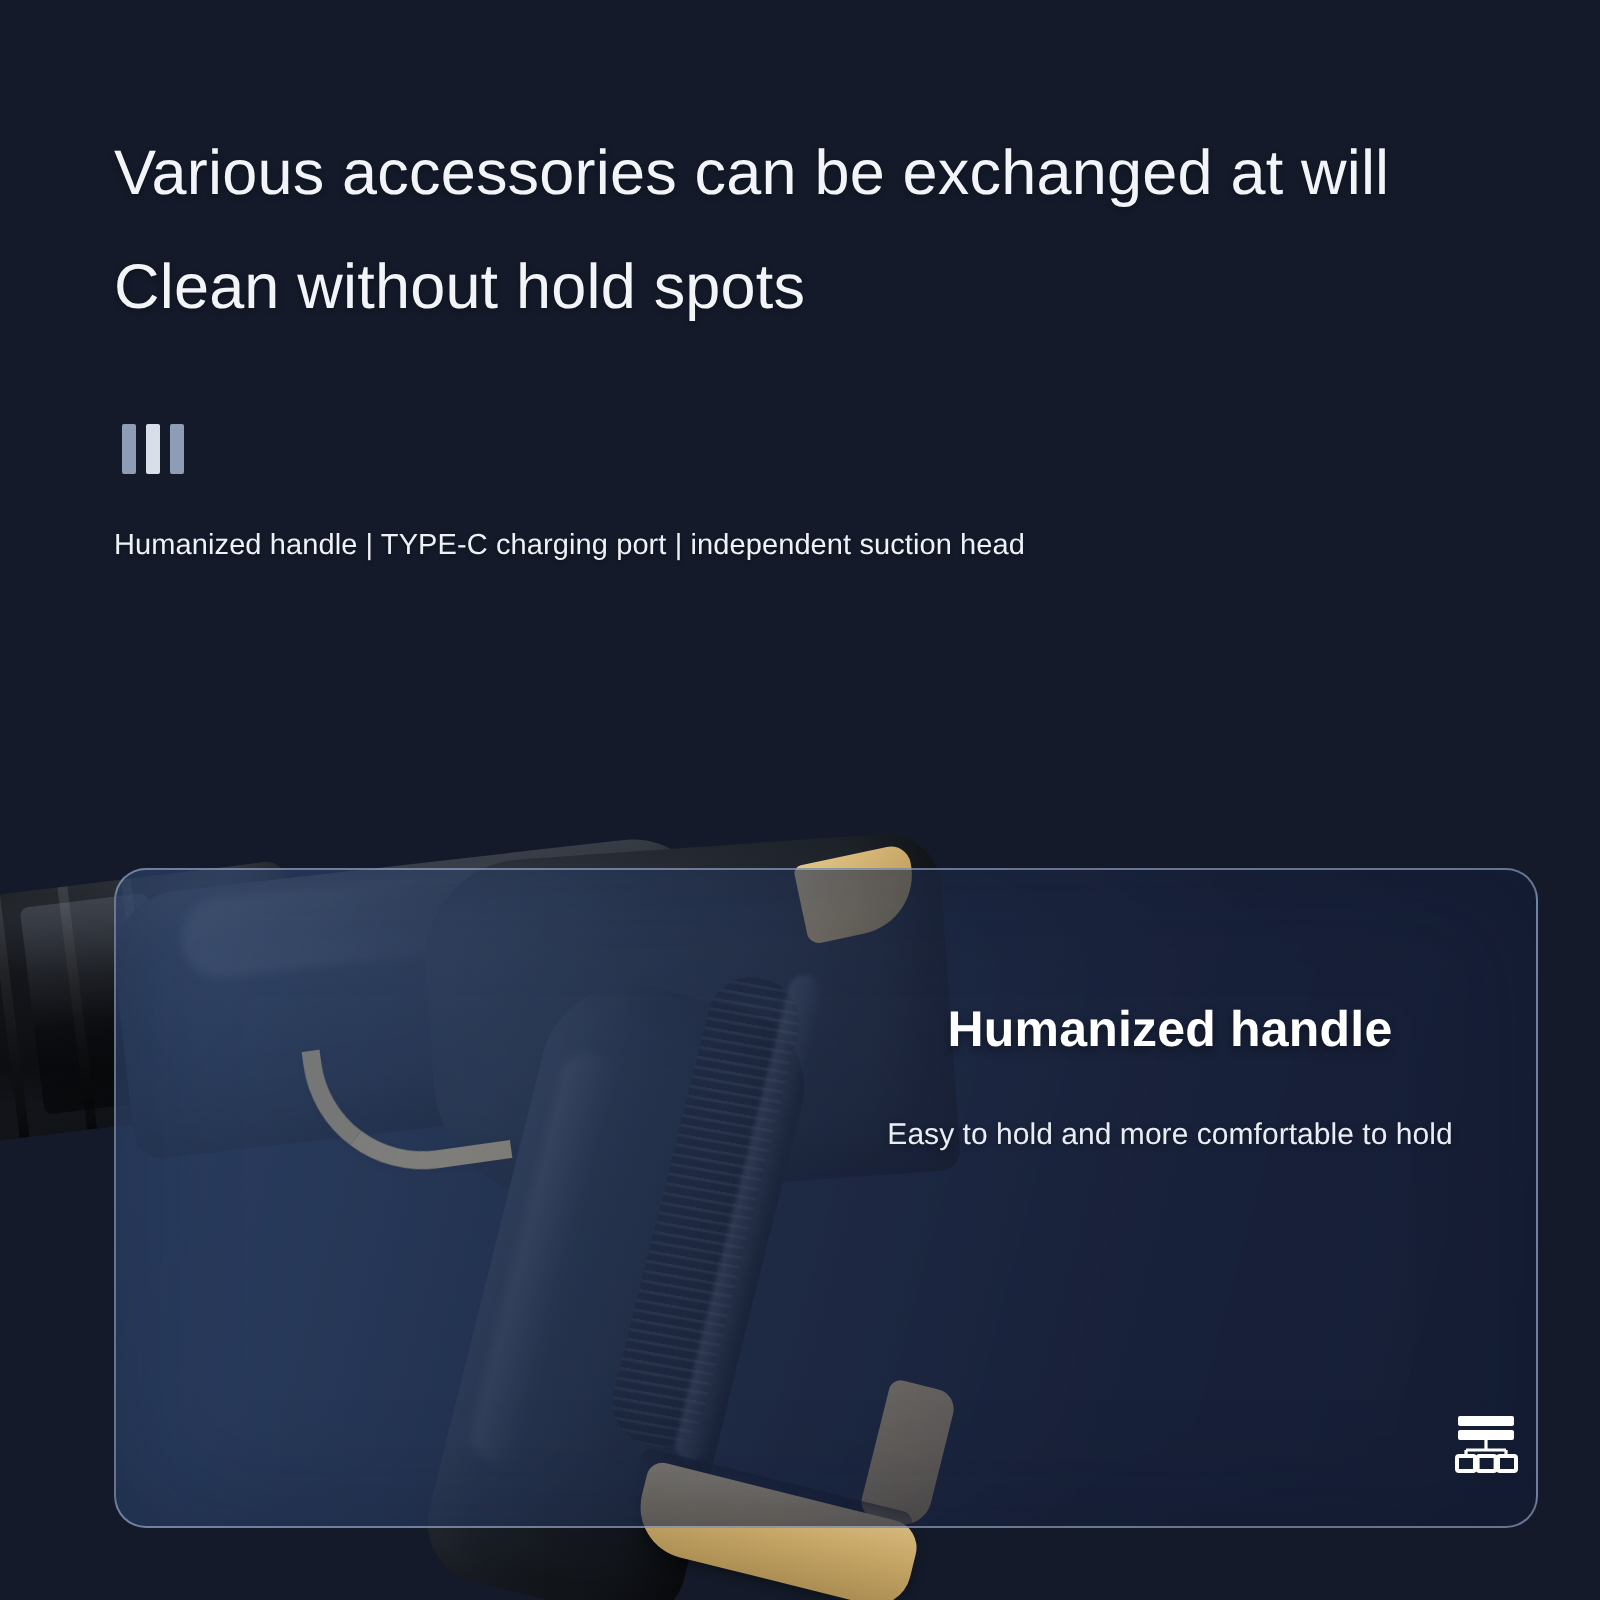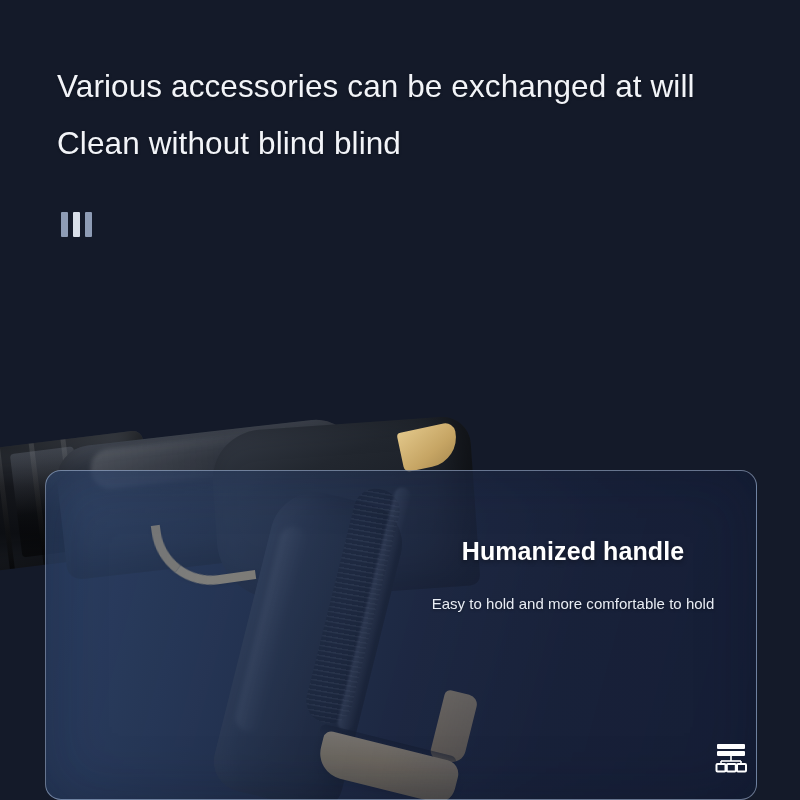--- a/index.html
+++ b/index.html
@@ -284,7 +284,7 @@
 
   <div class="headline">
     <span>Various accessories can be exchanged at will</span>
-    <span class="line2">Clean without blind blind</span>
+    <span class="line2">Clean without hold spots</span>
   </div>
 
   <div class="bars">

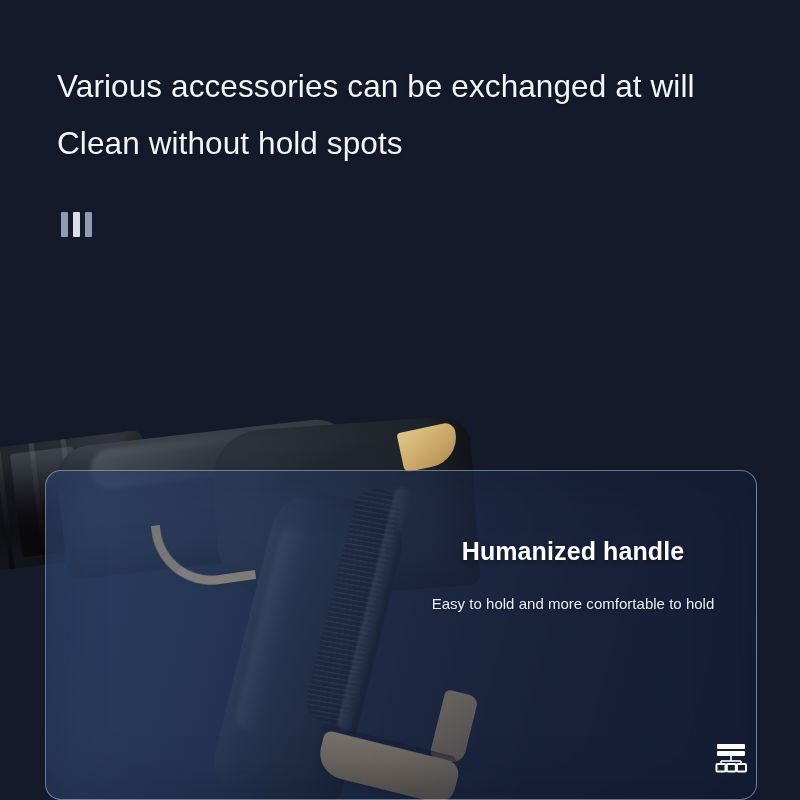--- a/index.html
+++ b/index.html
@@ -293,6 +293,7 @@
     <i></i>
   </div>
 
+  <div class="subtitle">Humanized handle | TYPE-C charging port | independent suction head</div>
 
   <div class="product">
     <div class="motor">

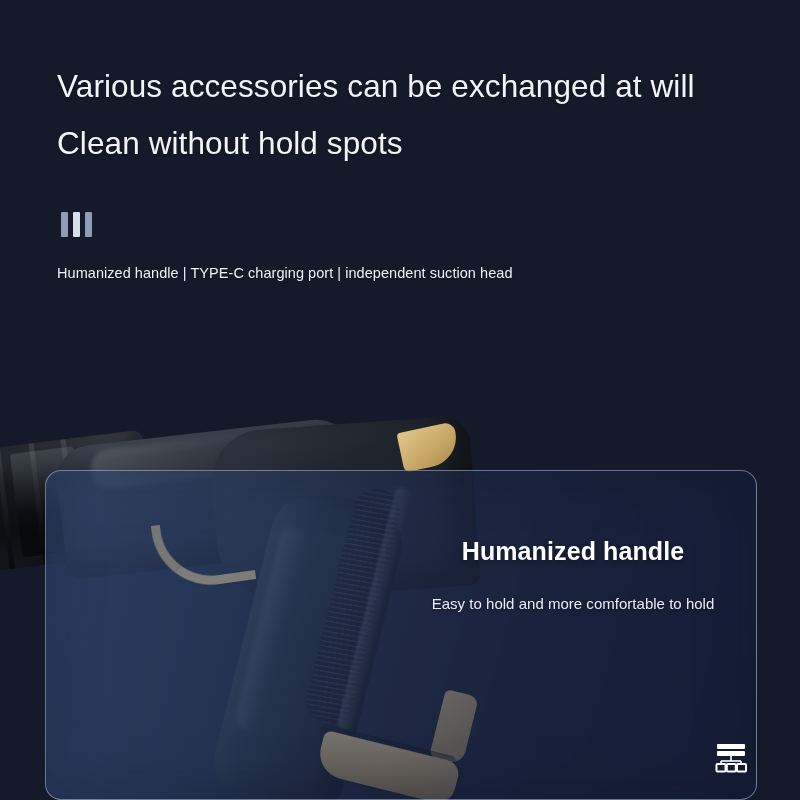--- a/index.html
+++ b/index.html
@@ -72,7 +72,7 @@
   
   .panel {
     position: absolute;
-    left: 45px;
+    left: 57px;
     top: 434px;
     width: 710px;
     height: 328px;
@@ -87,7 +87,6 @@
         rgba(22,31,57,0.80) 100%);
     box-shadow: inset 0 0 60px rgba(10,16,32,0.30);
     overflow: visible;
-    margin-top: 36px;
   }
 
   

